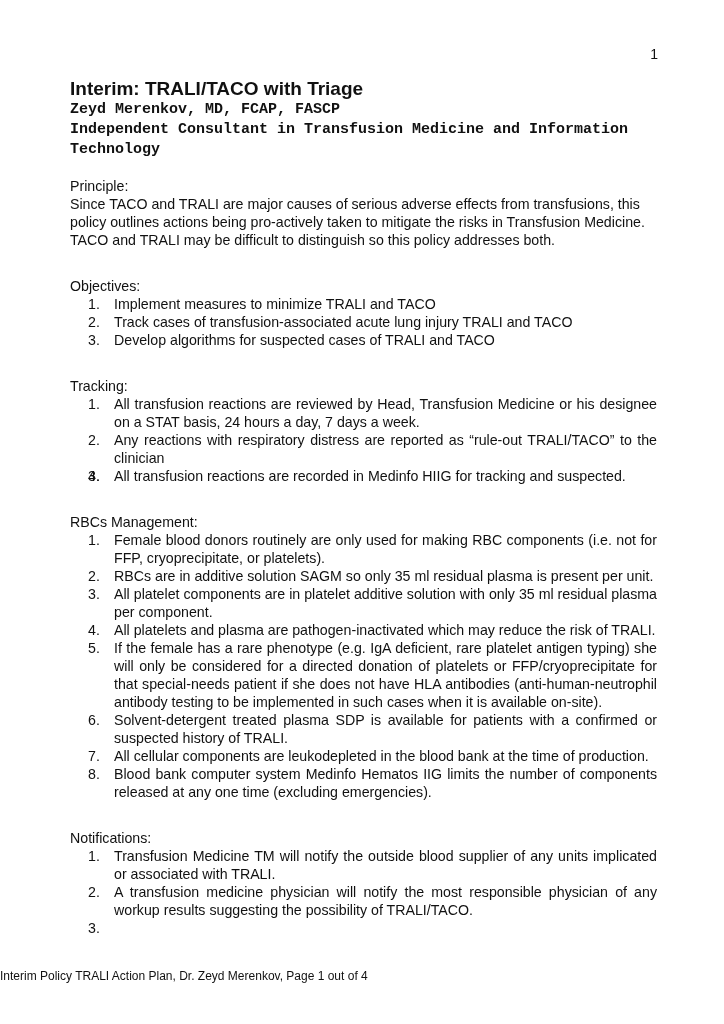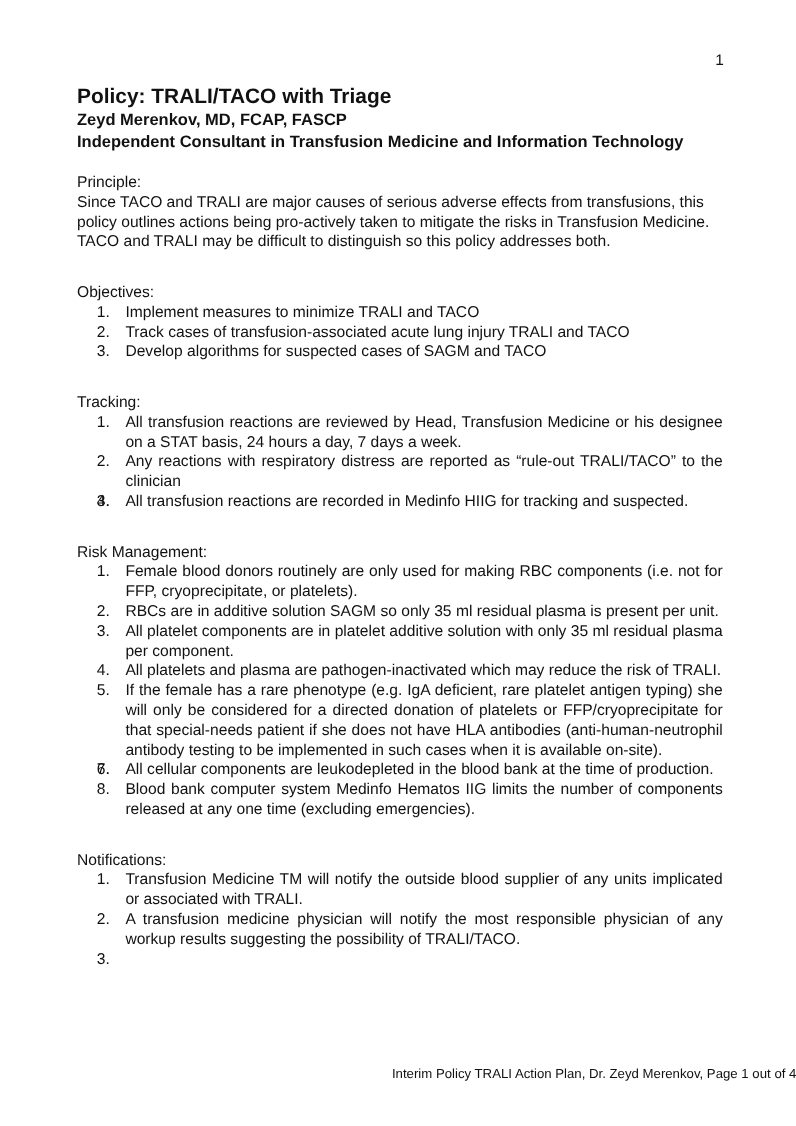--- a/index.html
+++ b/index.html
@@ -47,7 +47,7 @@
 
 <div class="content">
   <div>
-    <h1 class="title">Policy:  TRALI/TACO with Triage</h1>
+    <h1 class="title">Interim:  TRALI/TACO with Triage</h1>
     <p class="subtitle">Zeyd Merenkov, MD, FCAP, FASCP</p>
     <p class="subtitle">Independent Consultant in Transfusion Medicine and Information Technology</p>
   </div>

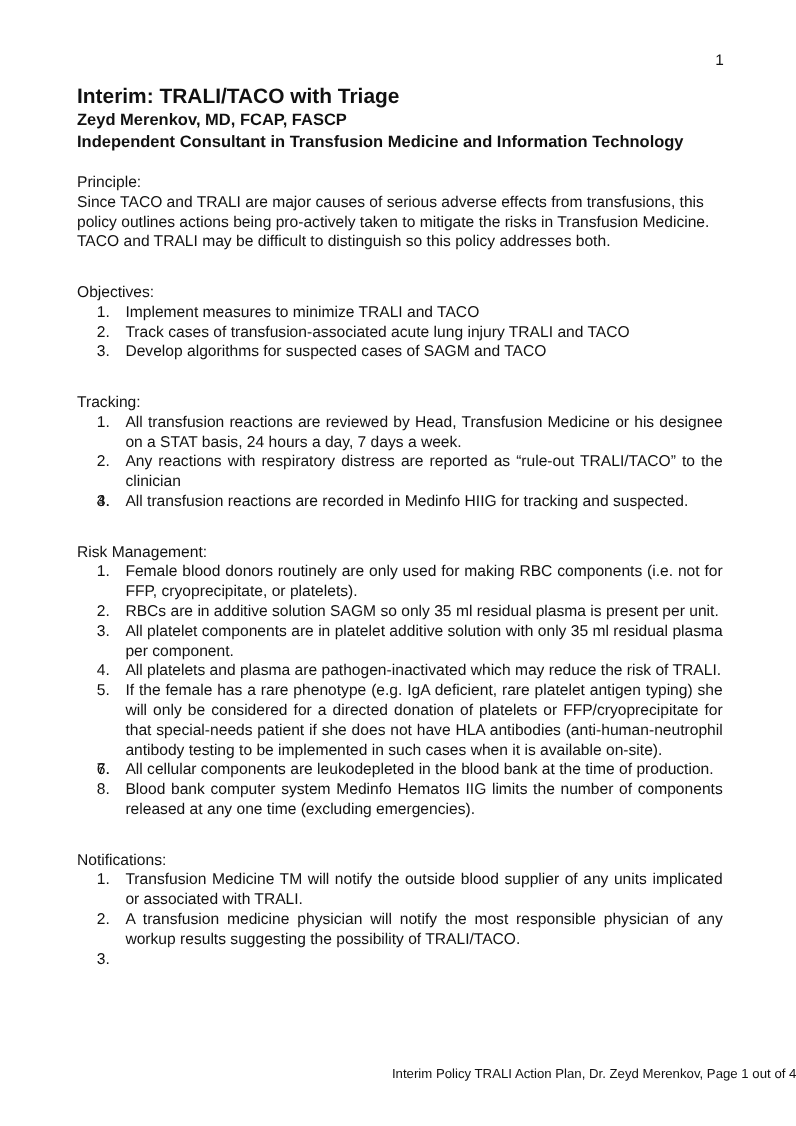--- a/index.html
+++ b/index.html
@@ -19,7 +19,7 @@
     font-weight: bold; font-size: 19px; line-height: 22px; margin: 0;
   }
   .subtitle {
-    font-weight: bold; font-size: 15px; line-height: 20px; margin: 0;
+    font-weight: bold; font-size: 15px; line-height: 20px; margin: 0; font-family: Liberation Mono, monospace;
   }
   .section { margin-top: 28px; }
   .section.first { margin-top: 17px; }

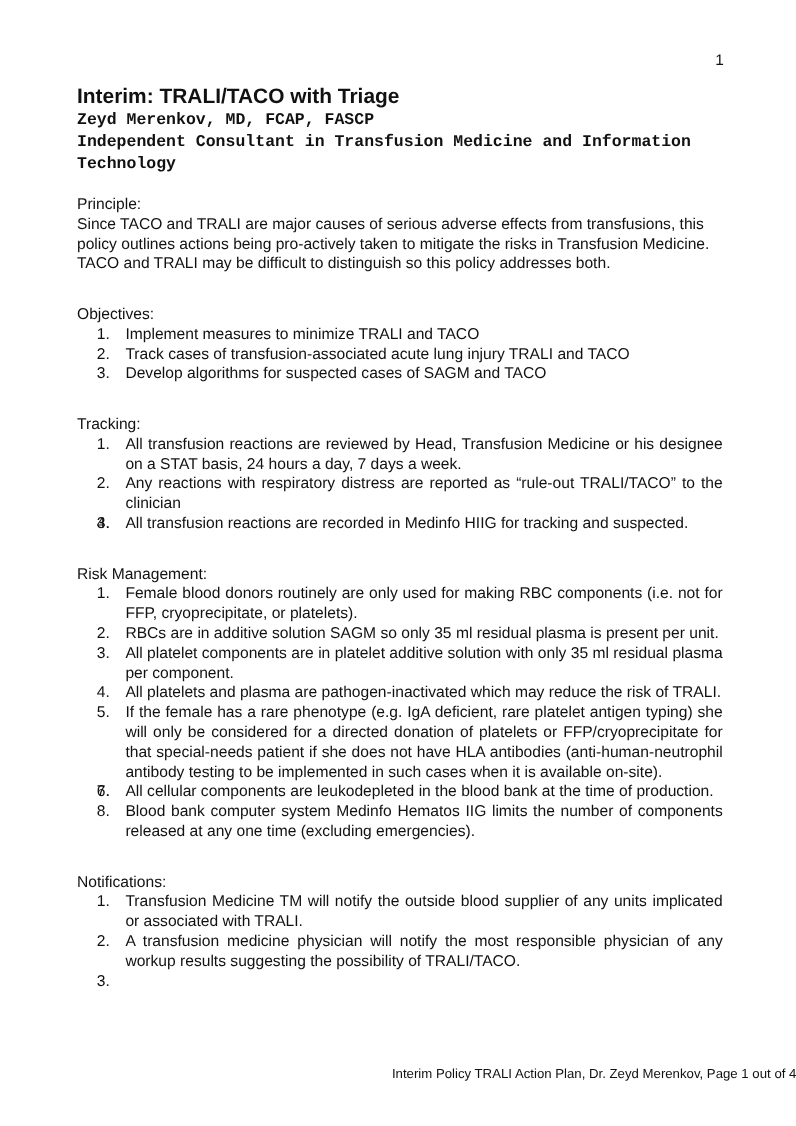--- a/index.html
+++ b/index.html
@@ -62,7 +62,7 @@
     <ol>
       <li><span class="num">1.</span><span>Implement measures to minimize TRALI and TACO</span></li>
       <li><span class="num">2.</span><span>Track cases of transfusion-associated acute lung injury TRALI and TACO</span></li>
-      <li><span class="num">3.</span><span>Develop algorithms for suspected cases of SAGM and TACO</span></li>
+      <li><span class="num">3.</span><span>Develop algorithms for suspected cases of TRALI and TACO</span></li>
     </ol>
   </div>
 

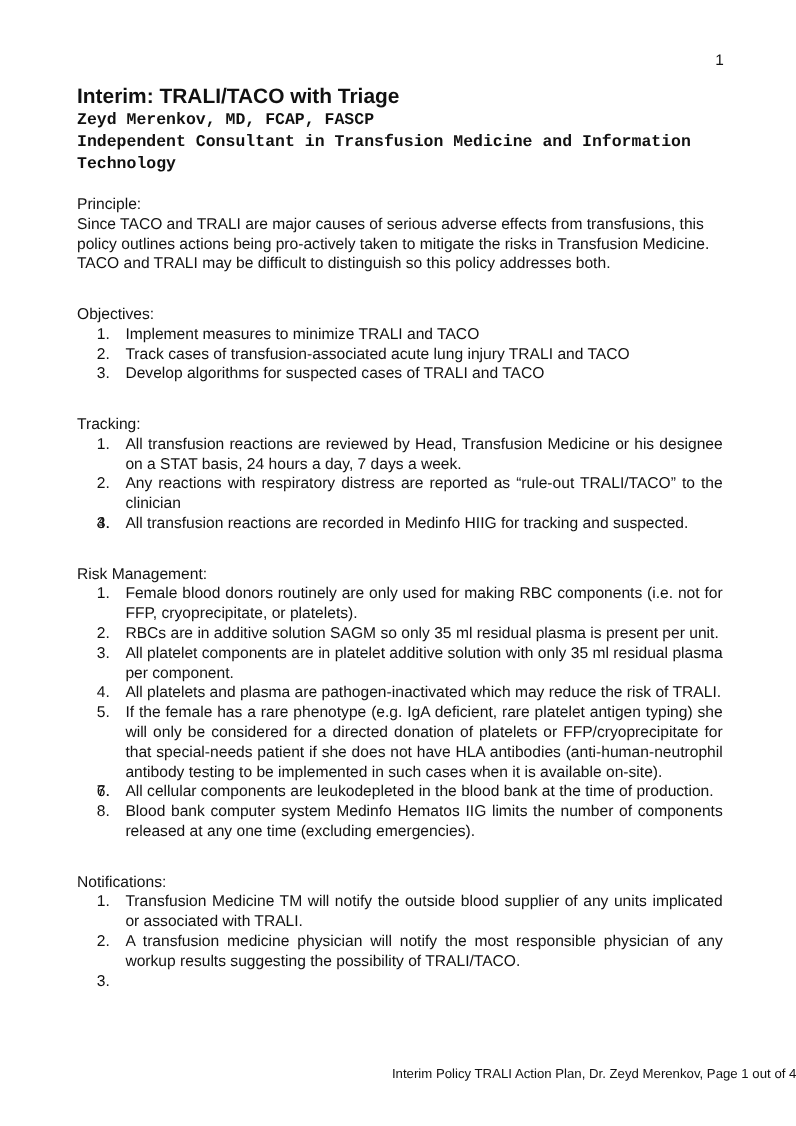--- a/index.html
+++ b/index.html
@@ -77,7 +77,7 @@
   </div>
 
   <div class="section">
-    <p class="heading">Risk Management:</p>
+    <p class="heading">RBCs Management:</p>
     <ol>
       <li><span class="num">1.</span><span>Female blood donors routinely are only used for making RBC components (i.e. not for FFP, cryoprecipitate, or platelets).</span></li>
       <li><span class="num">2.</span><span>RBCs are in additive solution SAGM so only 35 ml residual plasma is present per unit.</span></li>

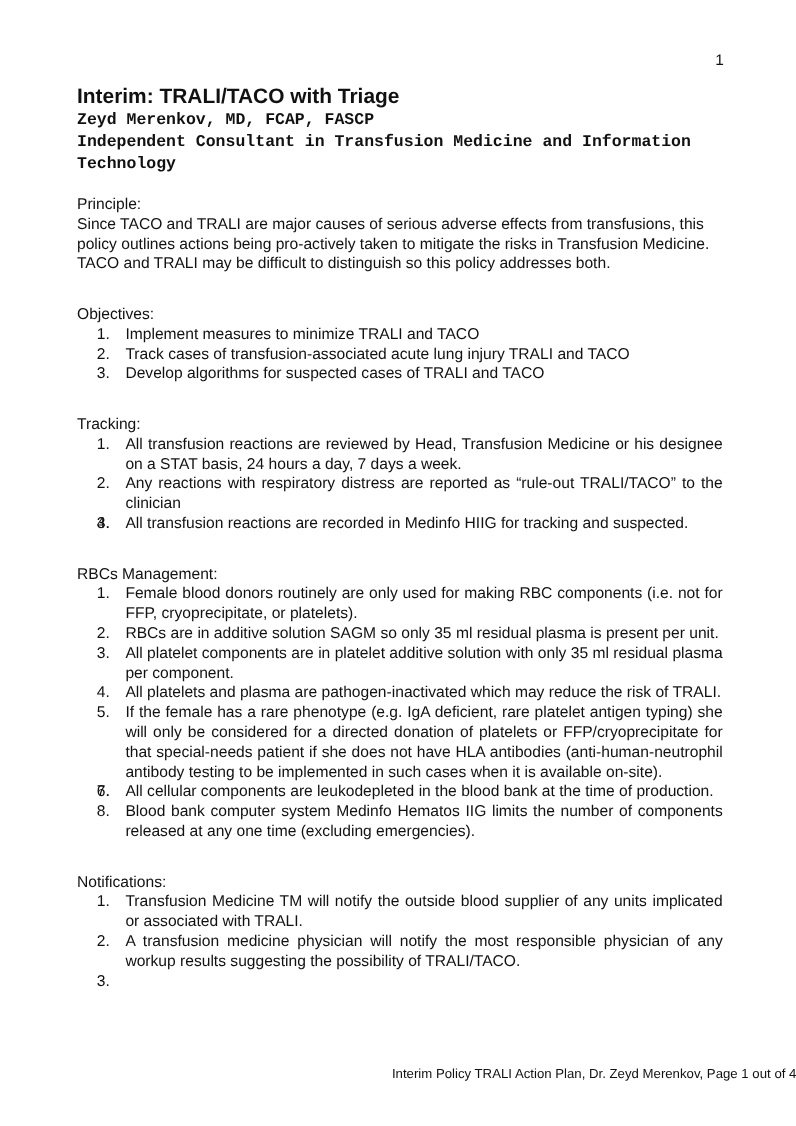--- a/index.html
+++ b/index.html
@@ -84,7 +84,7 @@
       <li><span class="num">3.</span><span>All platelet components are in platelet additive solution with only 35 ml residual plasma per component.</span></li>
       <li><span class="num">4.</span><span>All platelets and plasma are pathogen-inactivated which may reduce the risk of TRALI.</span></li>
       <li><span class="num">5.</span><span>If the female has a rare phenotype (e.g. IgA deficient, rare platelet antigen typing) she will only be considered for a directed donation of platelets or FFP/cryoprecipitate for that special-needs patient if she does not have HLA antibodies (anti-human-neutrophil antibody testing to be implemented in such cases when it is available on-site).</span></li>
-      <li><span class="num">6.</span></li>
+      <li><span class="num">6.</span><span>Solvent-detergent treated plasma SDP is available for patients with a confirmed or suspected history of TRALI.</span></li>
       <li><span class="num">7.</span><span>All cellular components are leukodepleted in the blood bank at the time of production.</span></li>
       <li><span class="num">8.</span><span>Blood bank computer system Medinfo Hematos IIG limits the number of components released at any one time (excluding emergencies).</span></li>
     </ol>

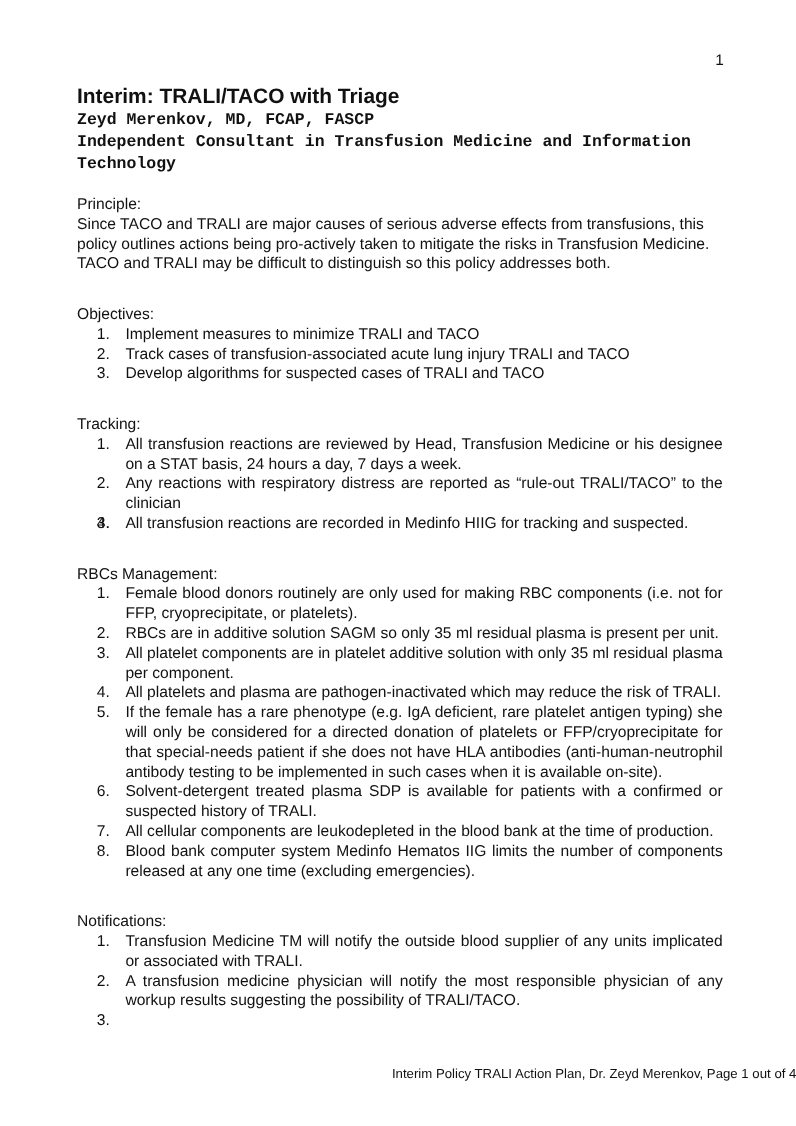--- a/index.html
+++ b/index.html
@@ -37,7 +37,7 @@
   }
   .footer {
     position: absolute; top: 969px; left: 0; width: 724px;
-    text-align: right; font-size: 12px;
+    text-align: left; font-size: 12px;
   }
 </style>
 </head>

